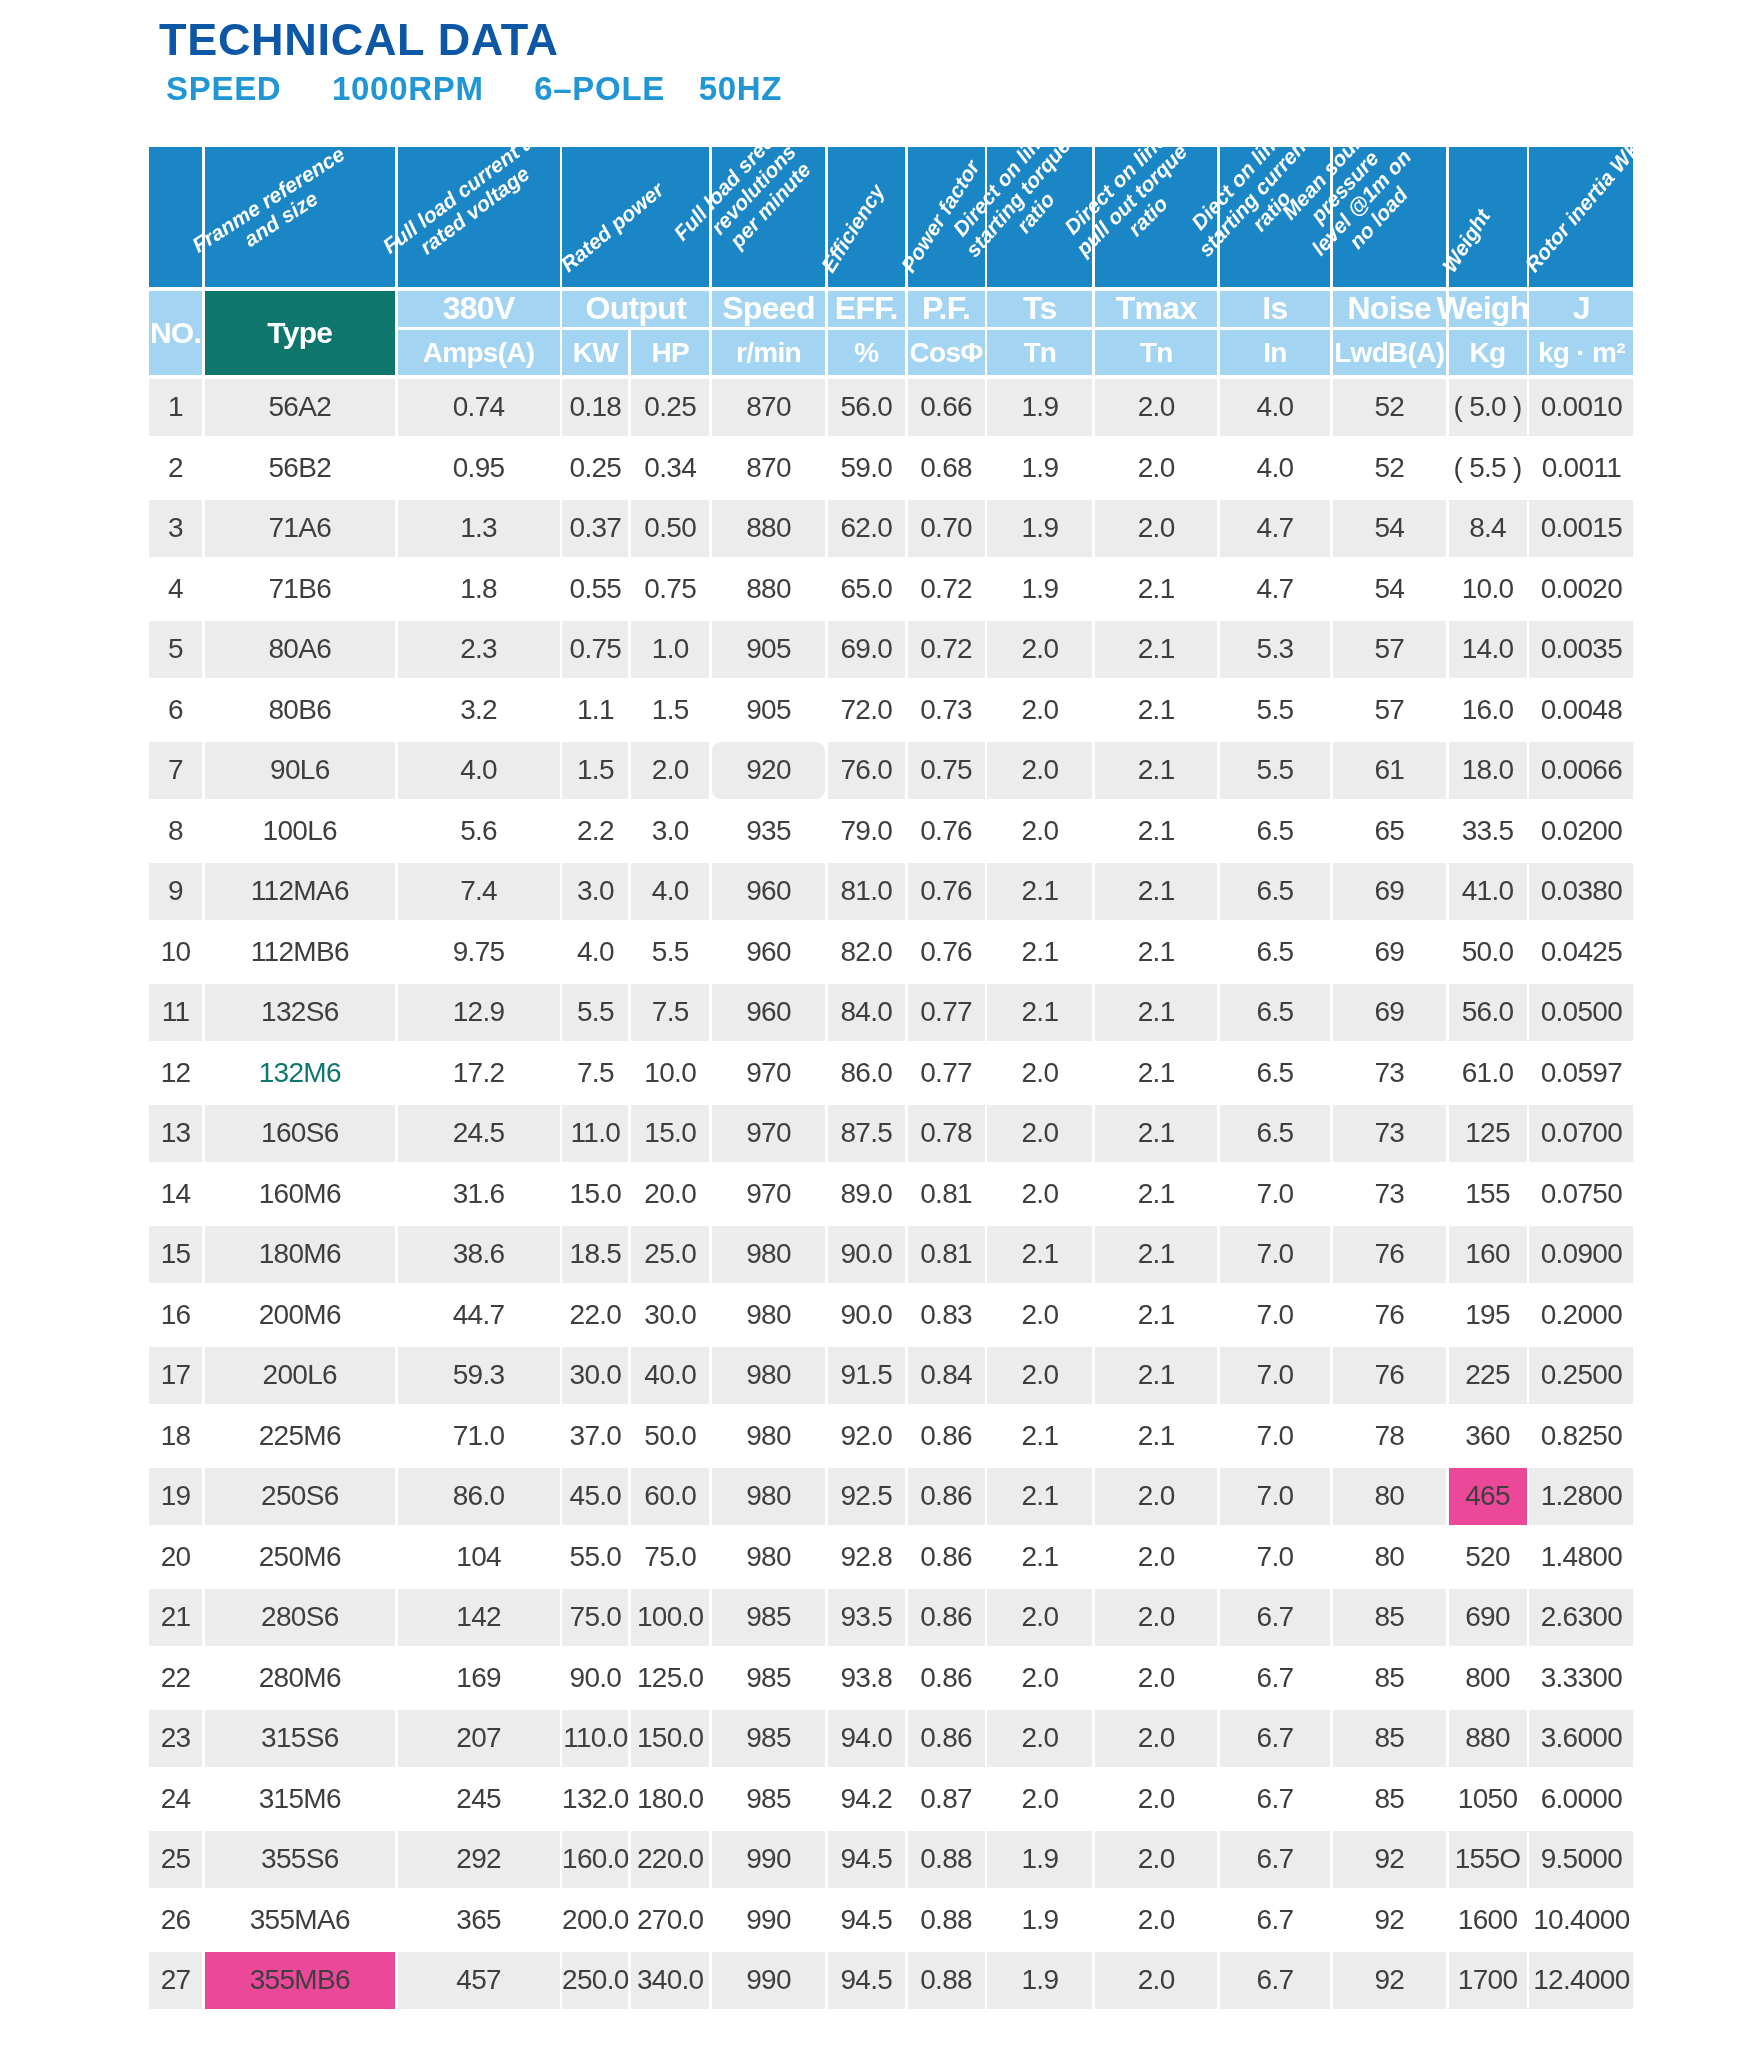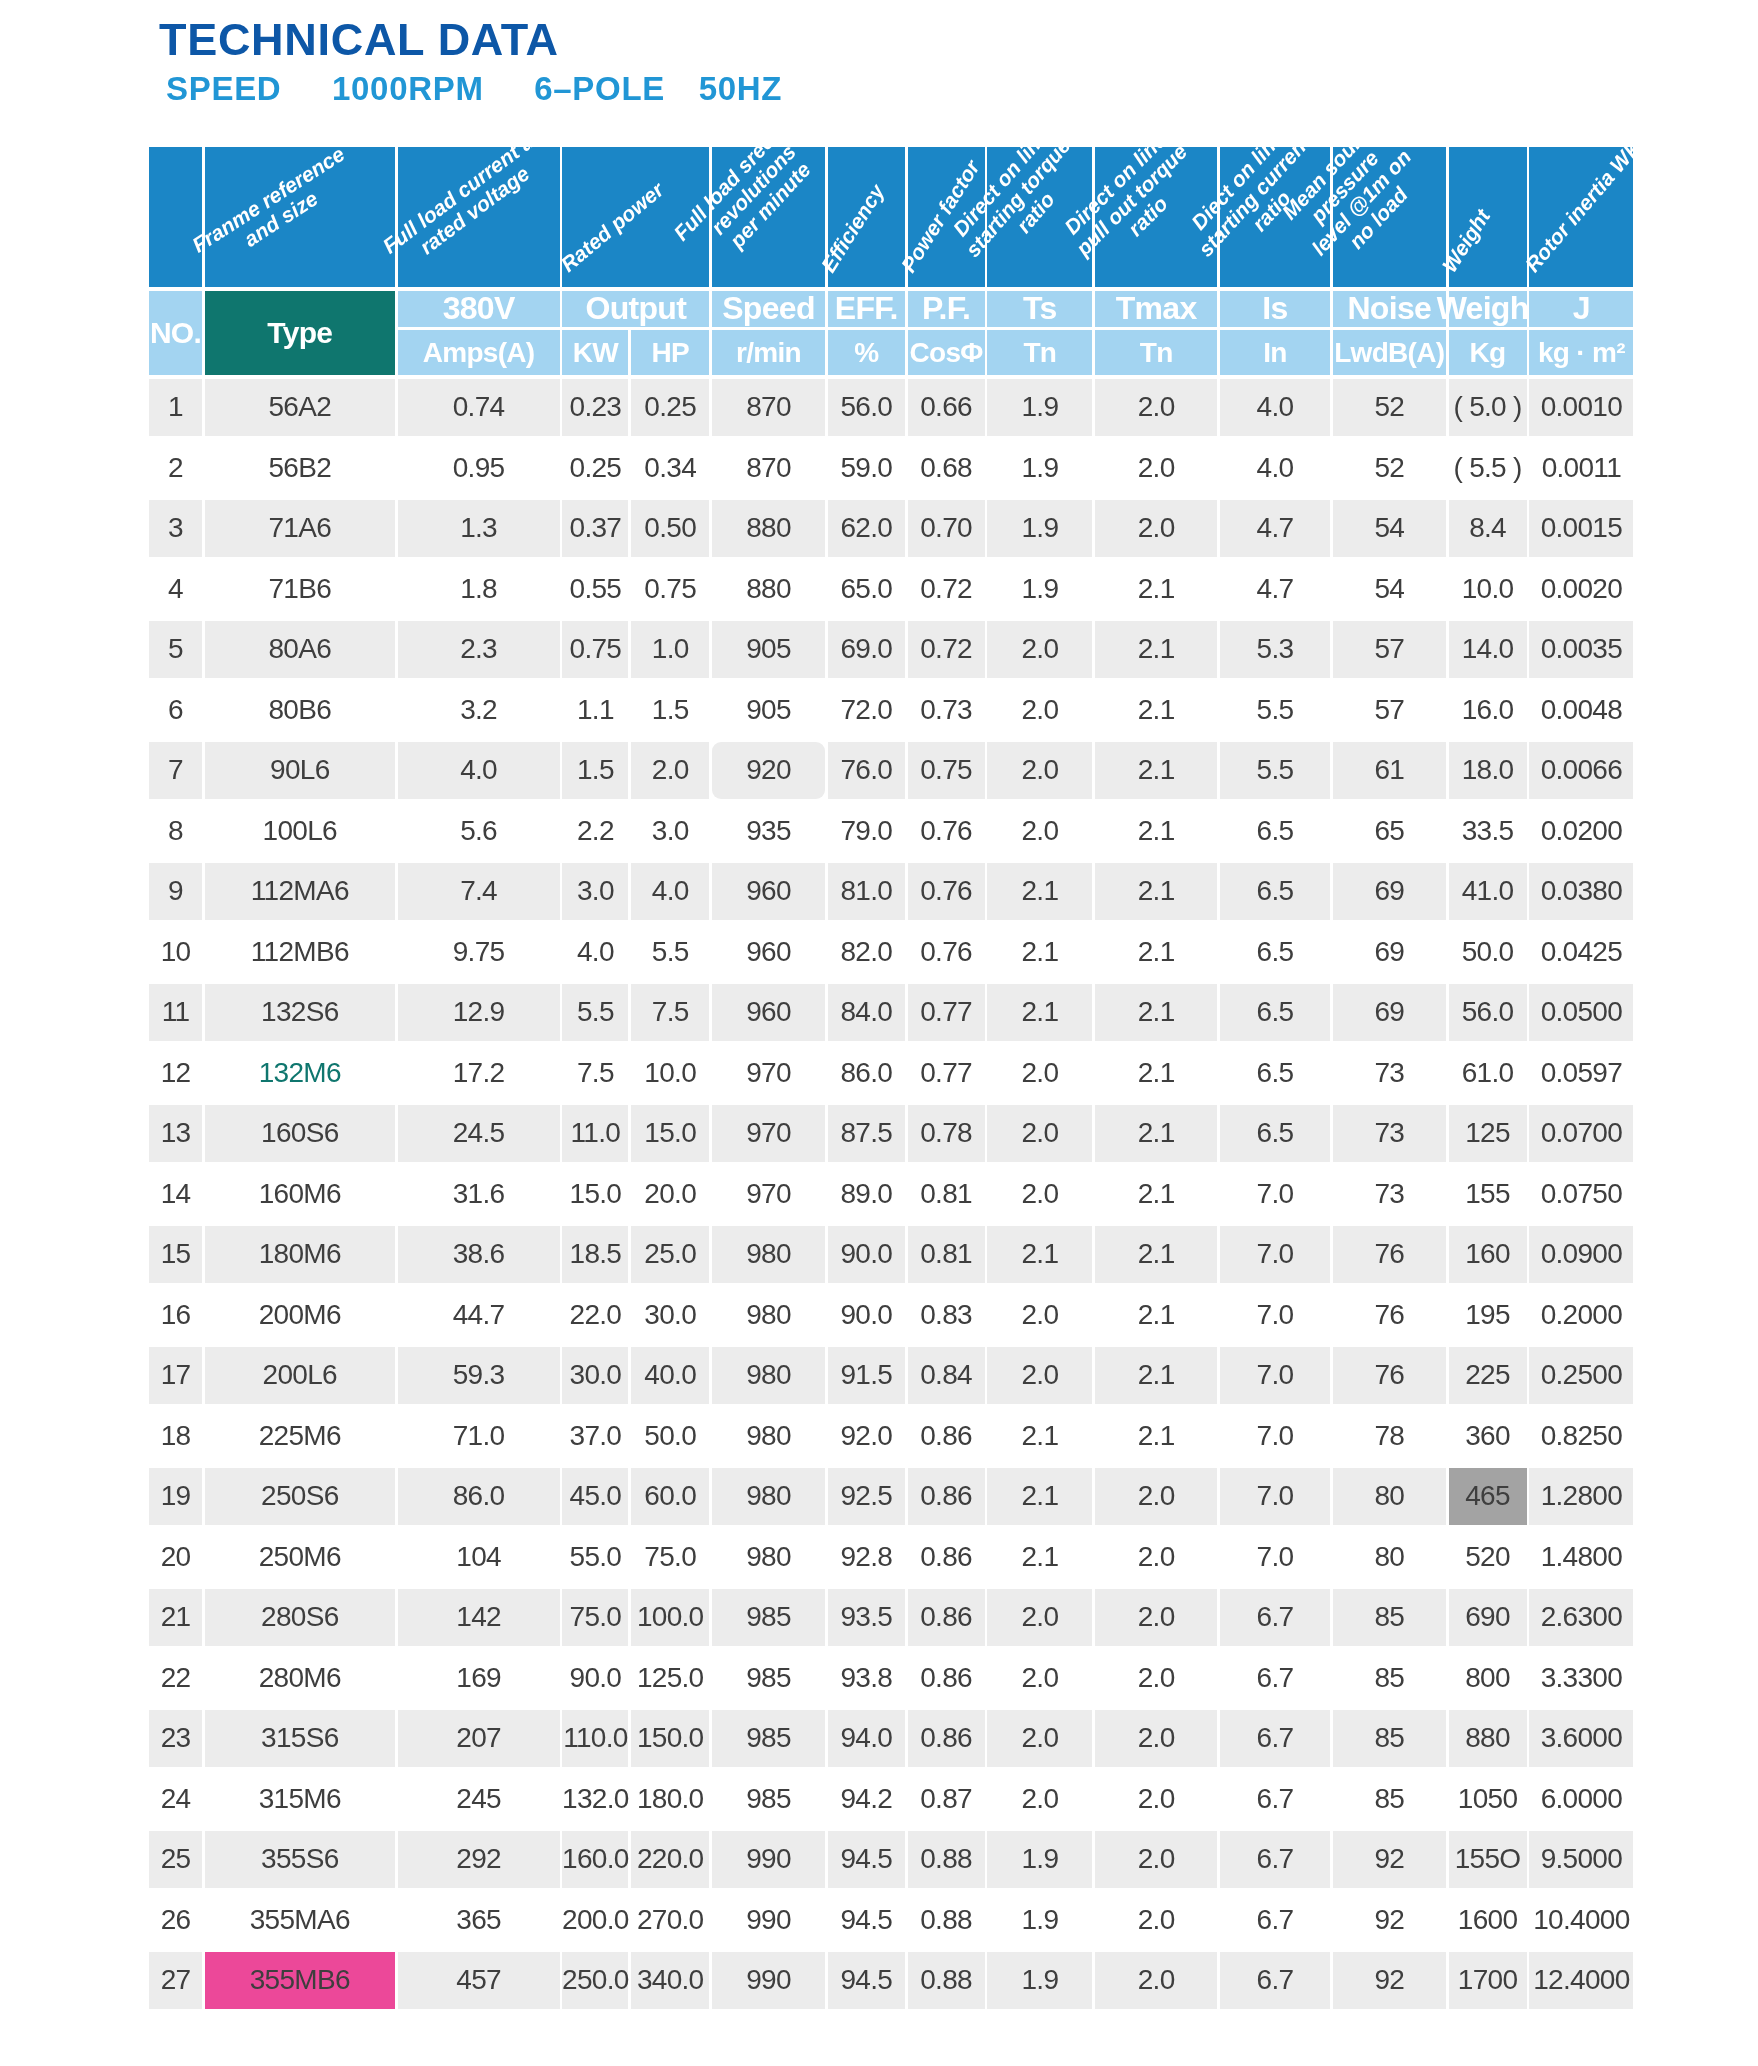--- a/index.html
+++ b/index.html
@@ -163,7 +163,7 @@
         <span>0.74</span>
       </div>
       <div class="cell data" style="grid-area: 4 / 4 / span 1 / span 1; background: rgb(236, 236, 236); color: rgb(62, 62, 62);">
-        <span>0.23</span>
+        <span>0.18</span>
       </div>
       <div class="cell data" style="grid-area: 4 / 5 / span 1 / span 1; background: rgb(236, 236, 236); color: rgb(62, 62, 62);">
         <span>0.25</span>

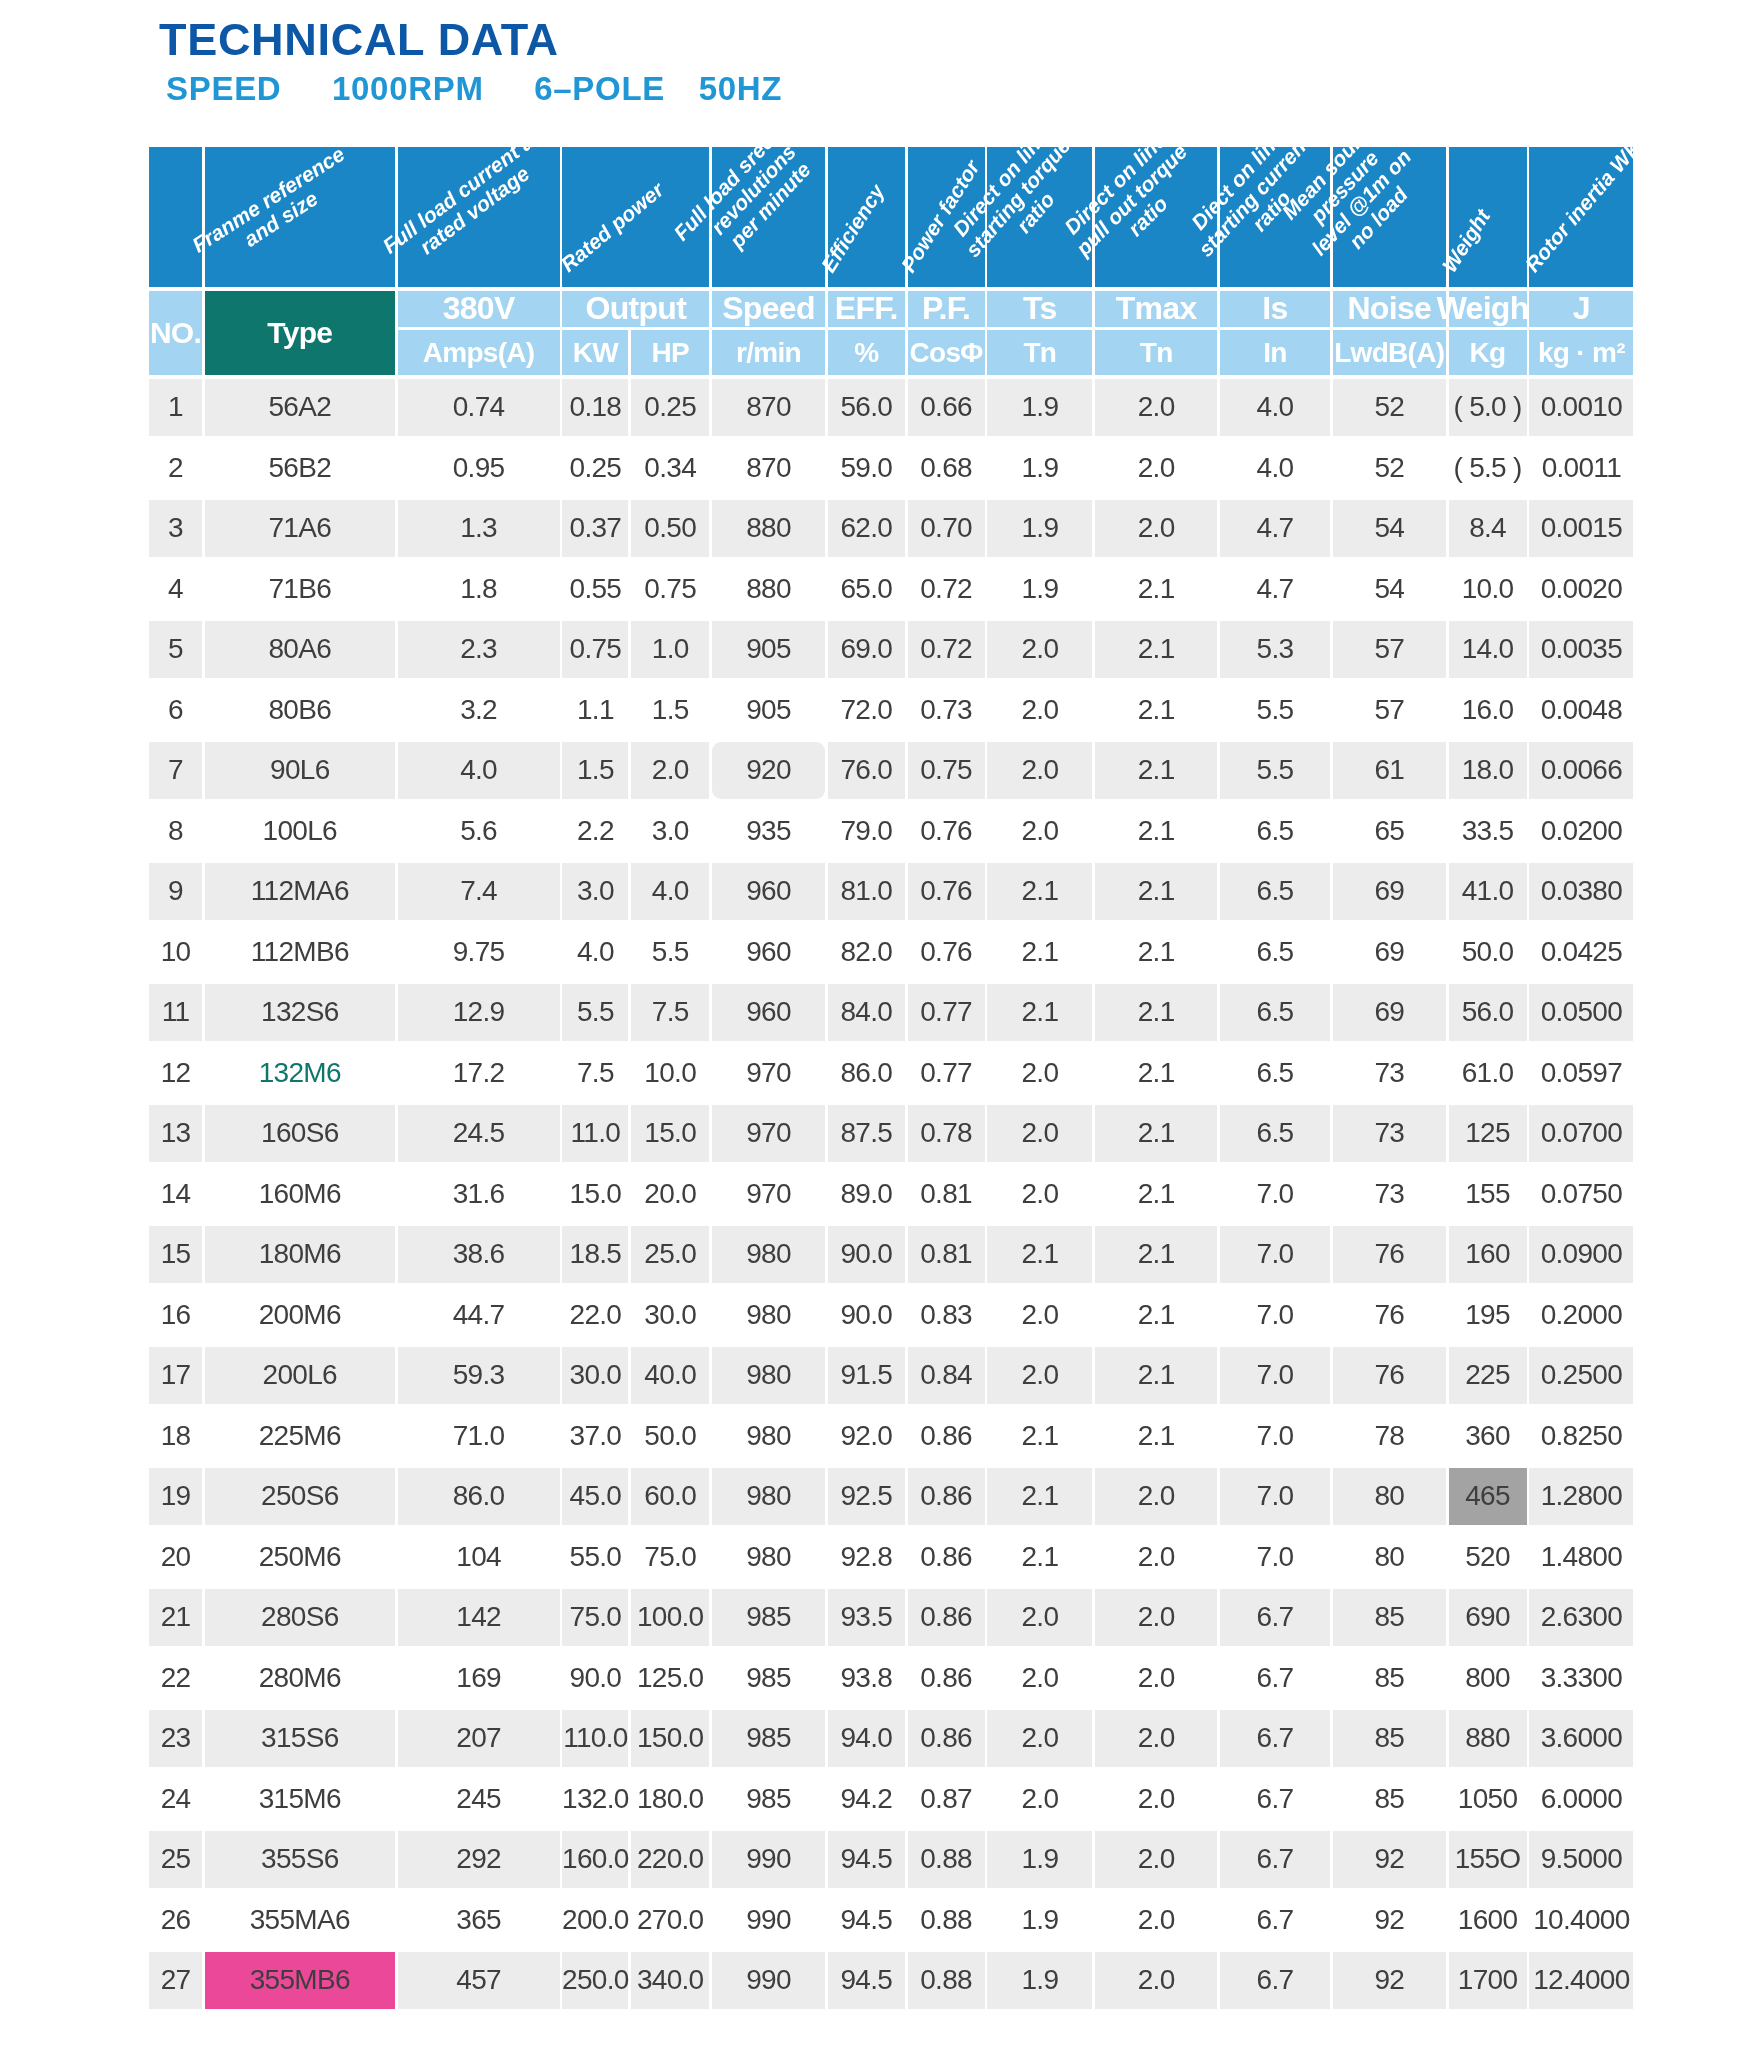--- a/index.html
+++ b/index.html
@@ -945,7 +945,7 @@
       <div class="cell data" style="grid-area: 22 / 12 / span 1 / span 1; background: rgb(236, 236, 236); color: rgb(62, 62, 62);">
         <span>80</span>
       </div>
-      <div class="cell data" style="grid-area: 22 / 13 / span 1 / span 1; background: #a3a3a3; color: rgb(62, 62, 62);">
+      <div class="cell data" style="grid-area: 22 / 13 / span 1 / span 1; background: #ec4899; color: rgb(62, 62, 62);">
         <span>465</span>
       </div>
       <div class="cell data" style="grid-area: 22 / 14 / span 1 / span 1; background: rgb(236, 236, 236); color: rgb(62, 62, 62);">

